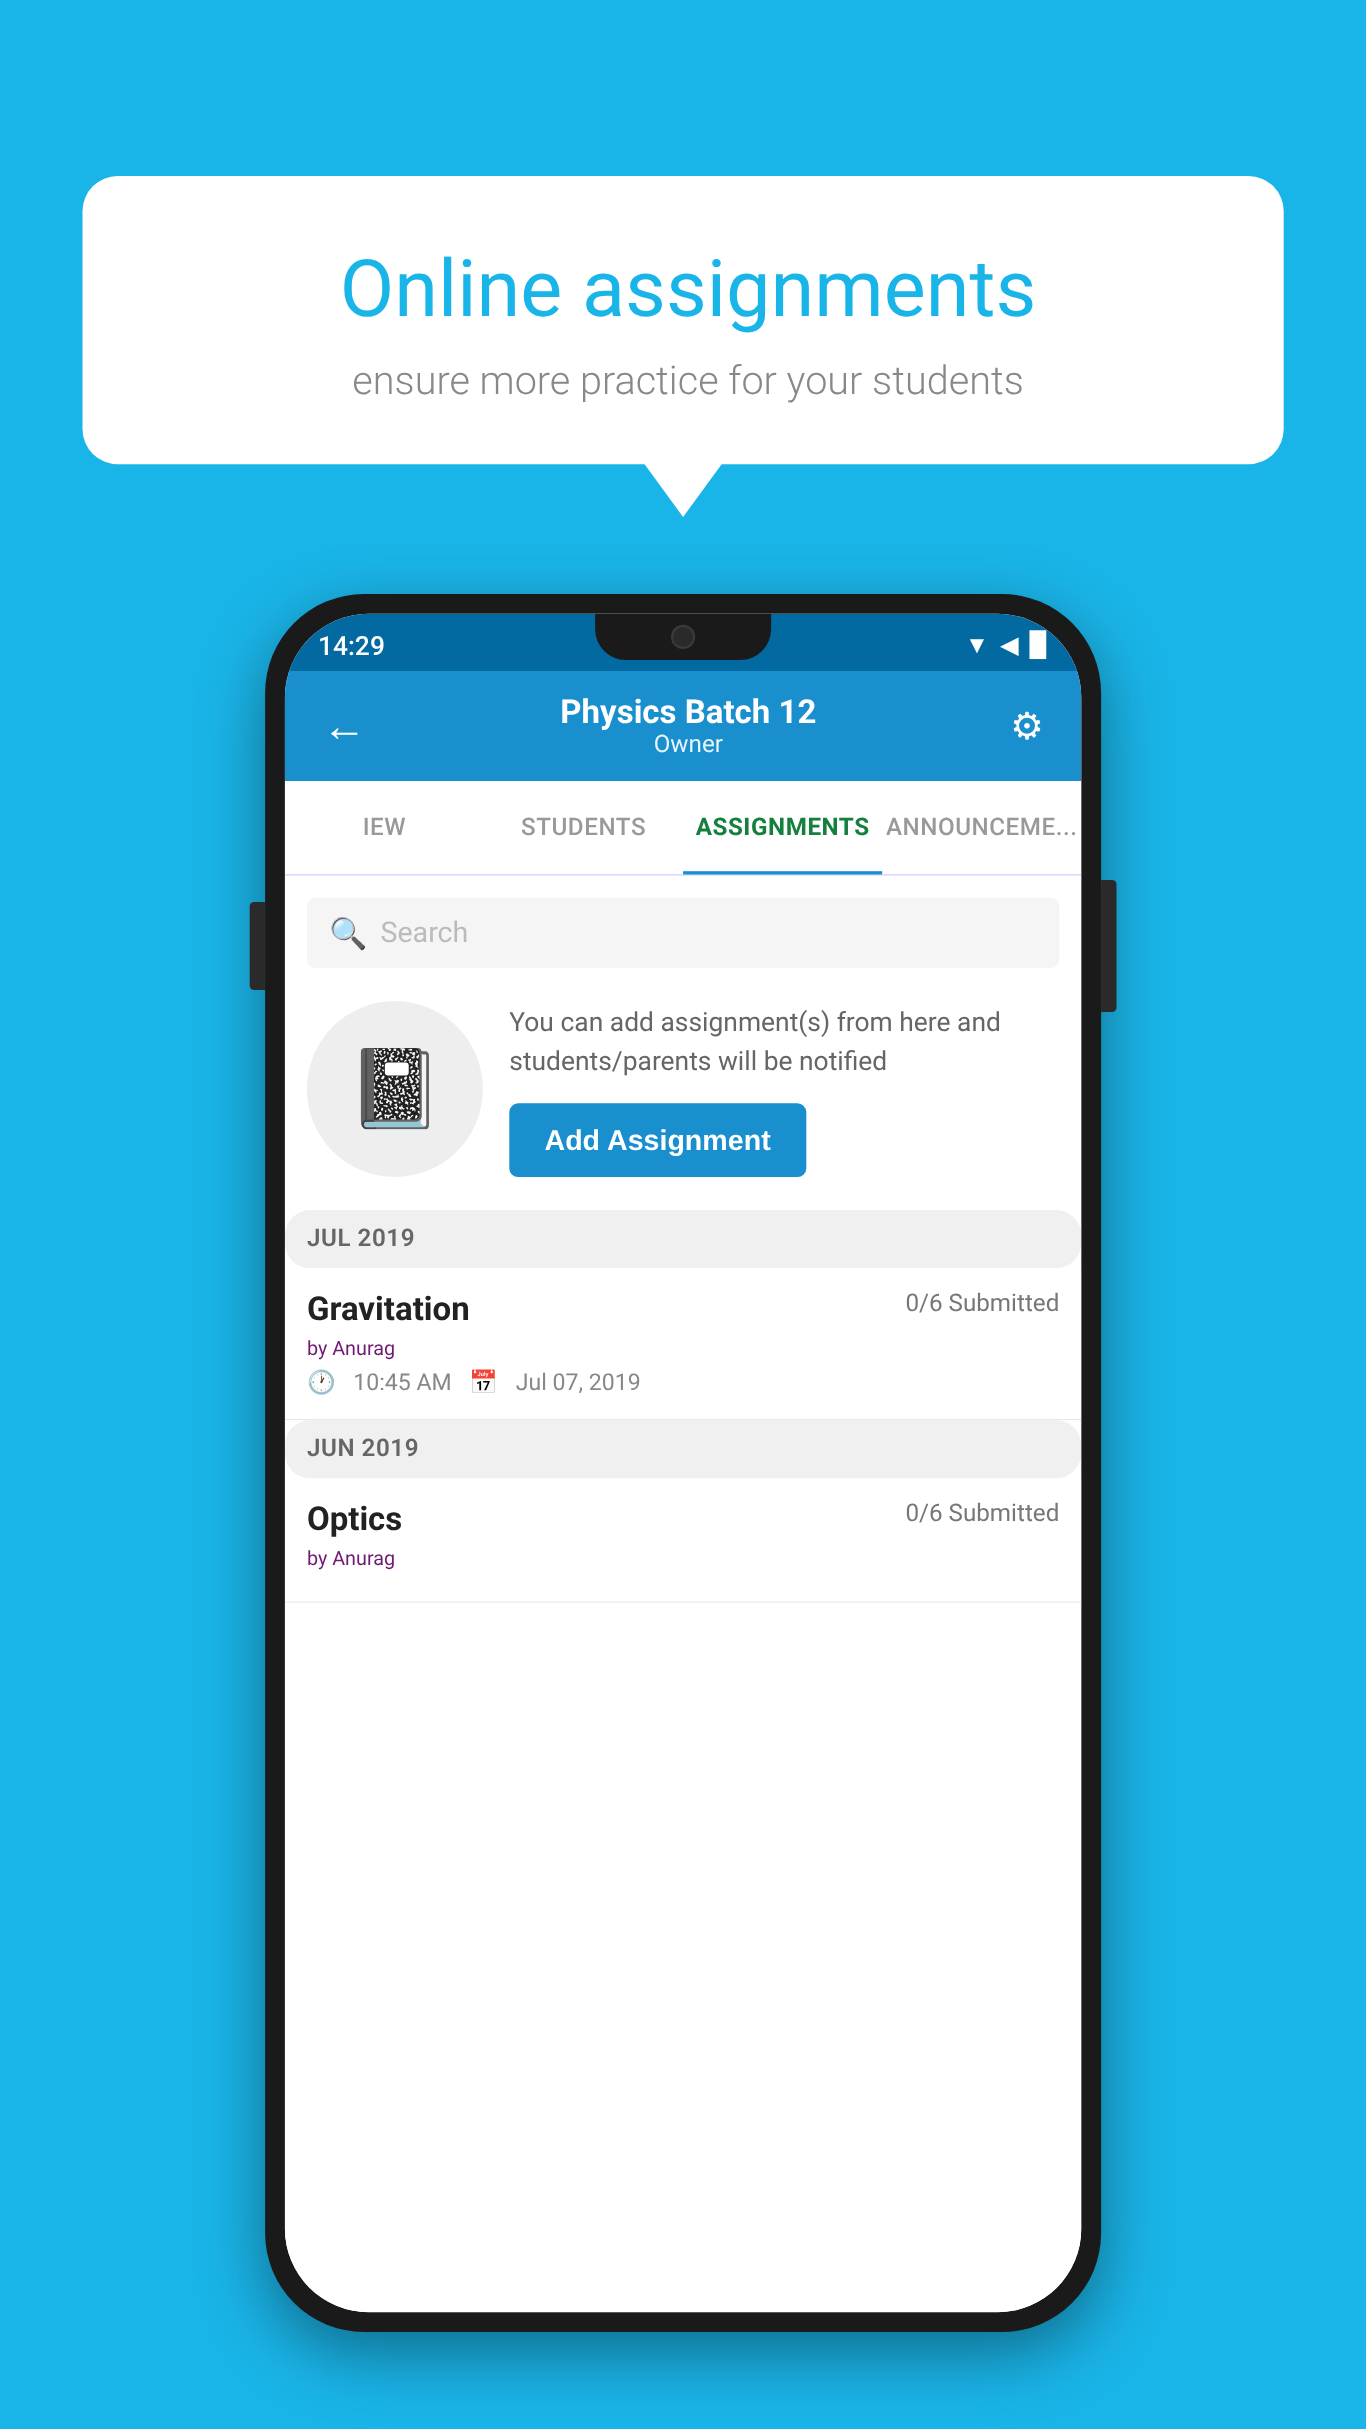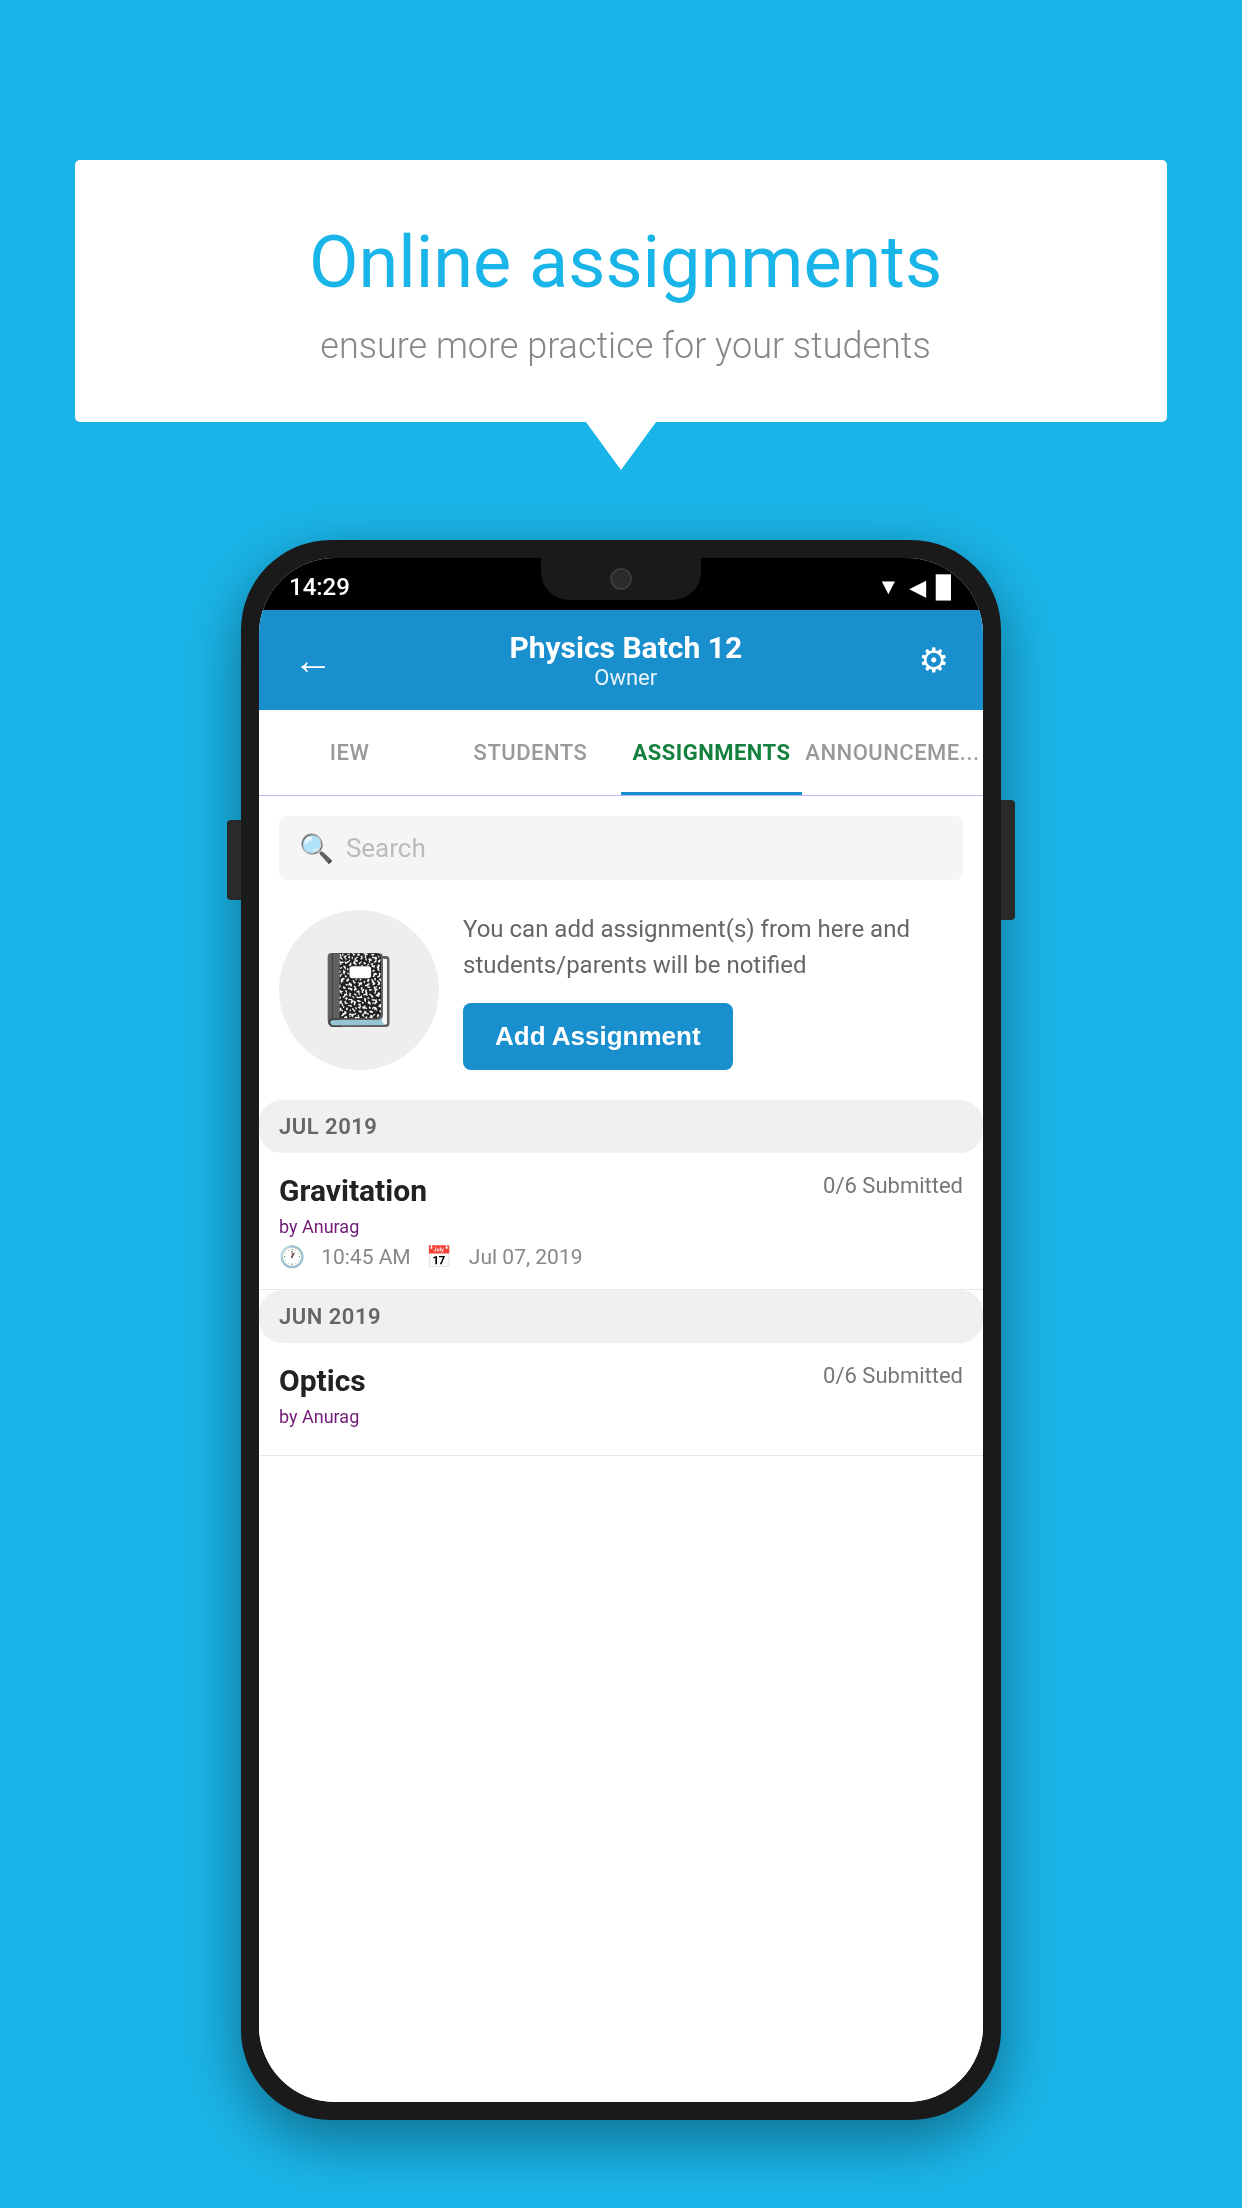--- a/index.html
+++ b/index.html
@@ -24,7 +24,7 @@
 
     .speech-bubble {
       background: white;
-      border-radius: 5px;
+      border-radius: 32px;
       padding: 60px 61px 55px 70px;
       text-align: center;
       position: relative;

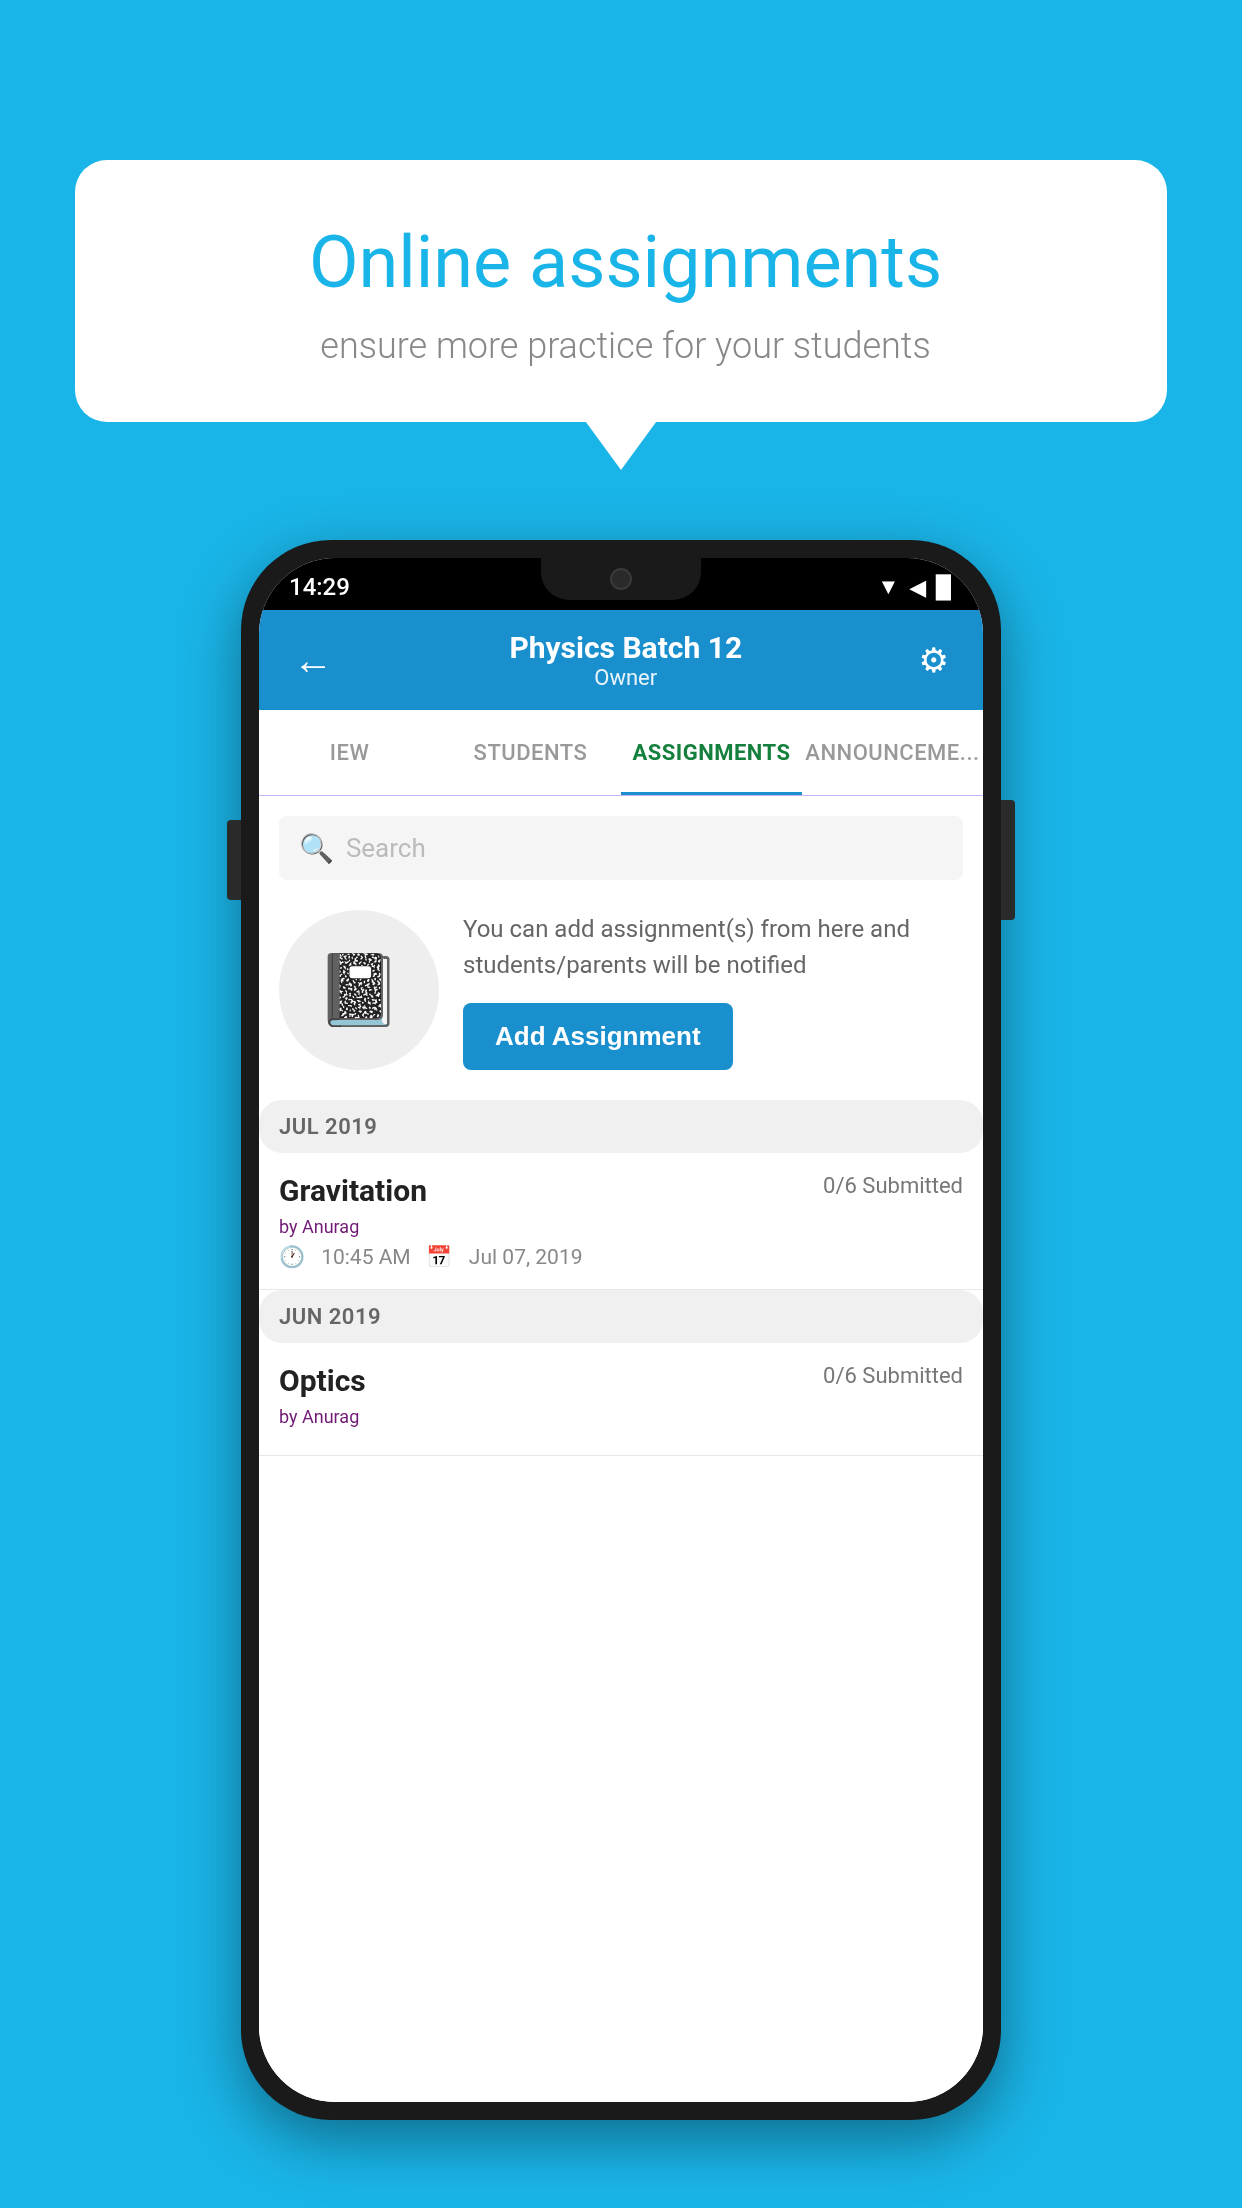--- a/index.html
+++ b/index.html
@@ -135,7 +135,7 @@
 
     
     .status-bar {
-      background: #000000;
+      background: #0369a1;
       height: 52px;
       display: flex;
       align-items: center;

